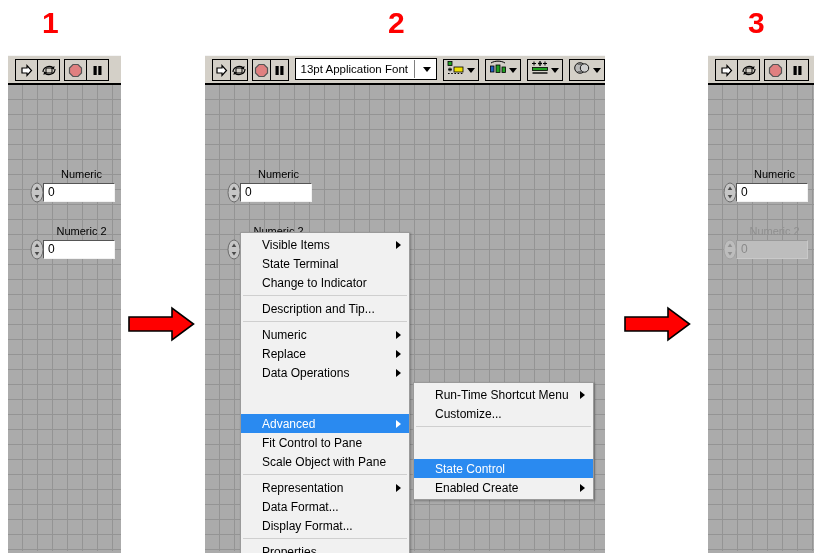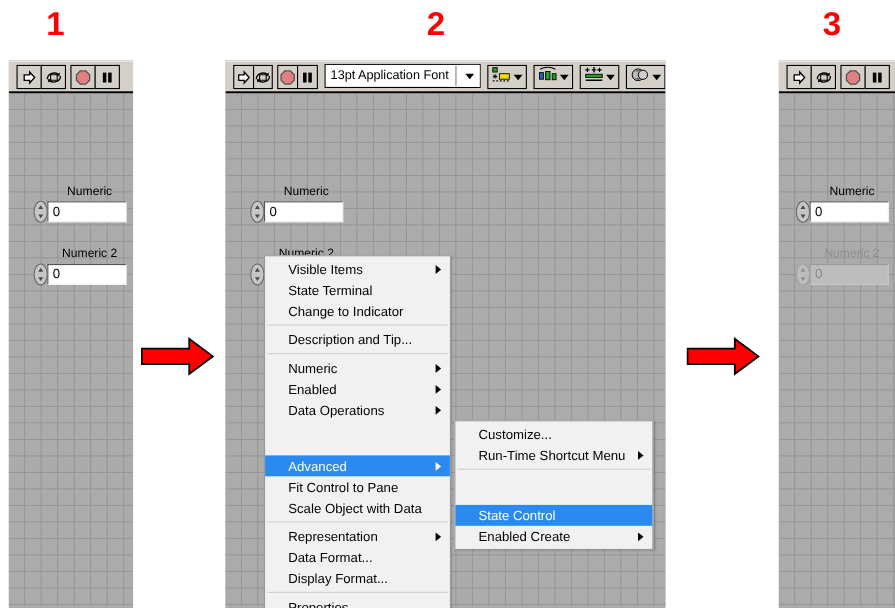--- a/index.html
+++ b/index.html
@@ -407,7 +407,7 @@
       <span class="sub"></span>
     </div>
     <div class="mi">
-      <span>Enabled</span>
+      <span>Replace</span>
       <span class="sub"></span>
     </div>
     <div class="mi">

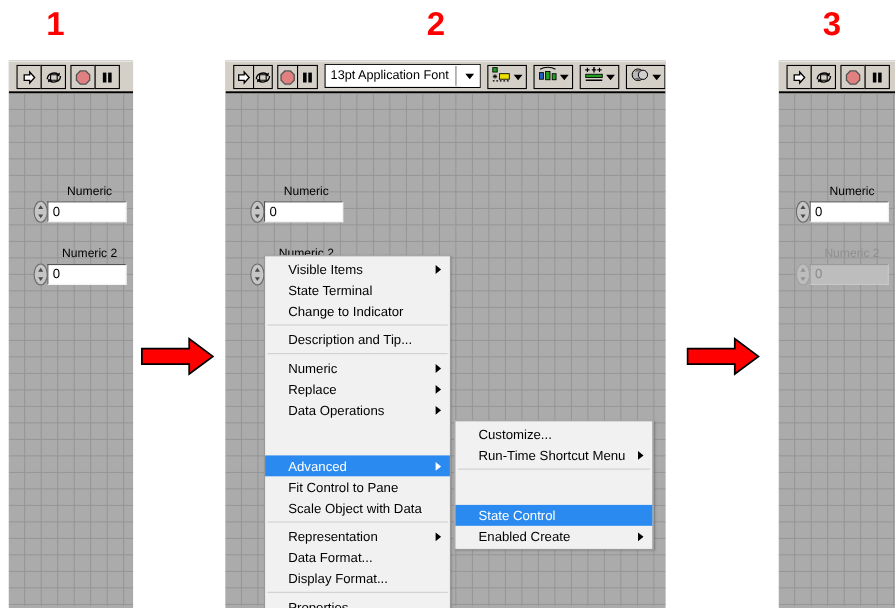--- a/index.html
+++ b/index.html
@@ -443,11 +443,11 @@
 
 <div class="menu" style="left:413px;top:382px;width:181px;" id="advanced-submenu">
     <div class="mi">
+      <span>Run-Time Shortcut Menu</span>
+      <span class="sub"></span>
+    </div>
+    <div class="mi">
       <span>Customize...</span>
-    </div>
-    <div class="mi">
-      <span>Run-Time Shortcut Menu</span>
-      <span class="sub"></span>
     </div>
     <div class="msep"></div>
     <div class="mi sel">

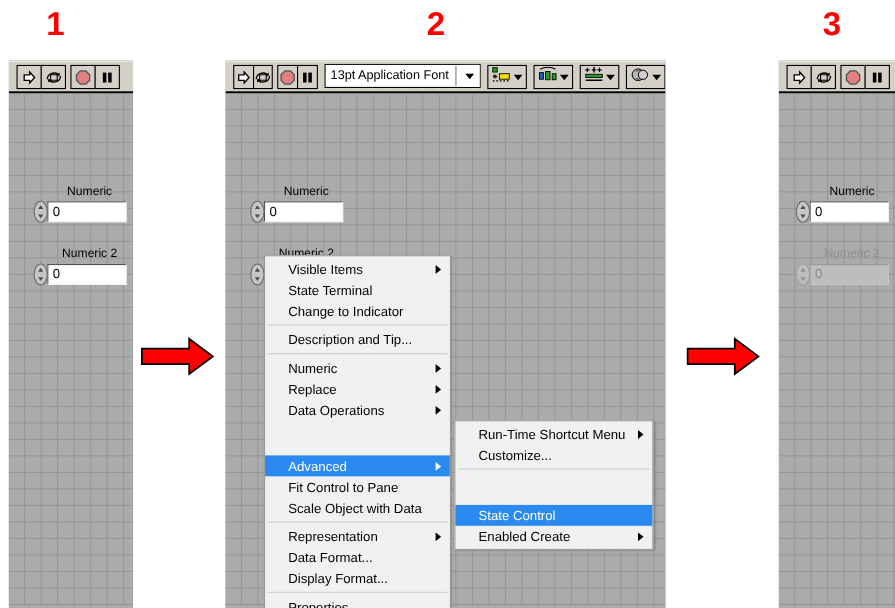--- a/index.html
+++ b/index.html
@@ -422,7 +422,7 @@
       <span>Fit Control to Pane</span>
     </div>
     <div class="mi">
-      <span>Scale Object with Data</span>
+      <span>Scale Object with Pane</span>
     </div>
     <div class="msep"></div>
     <div class="mi">

